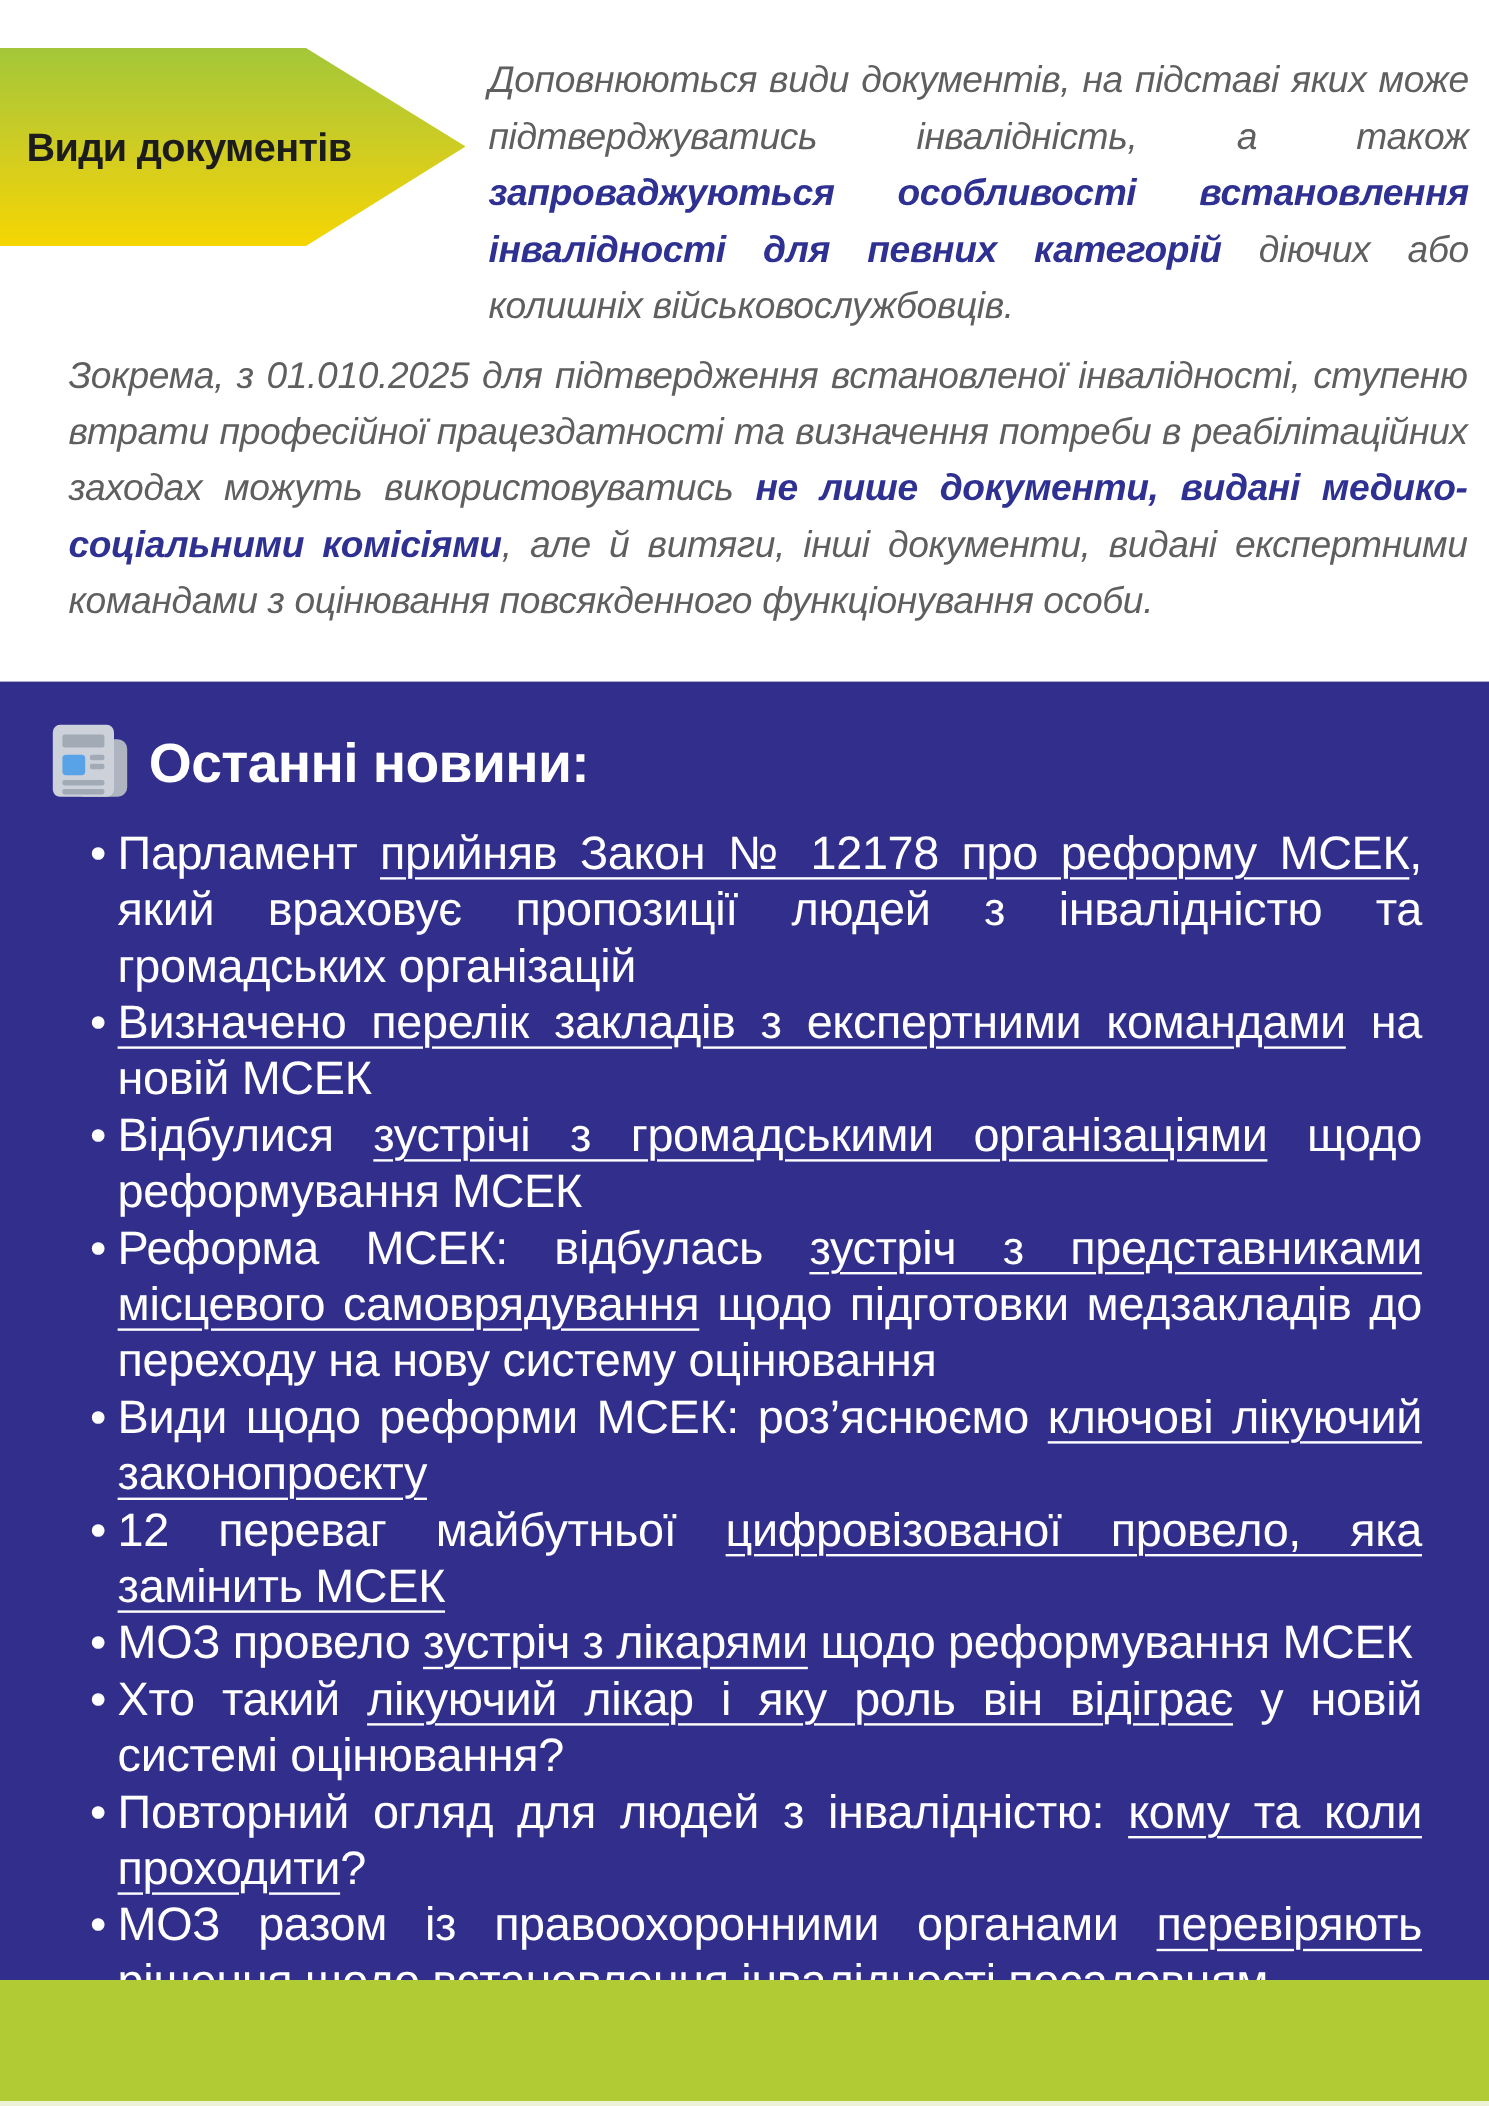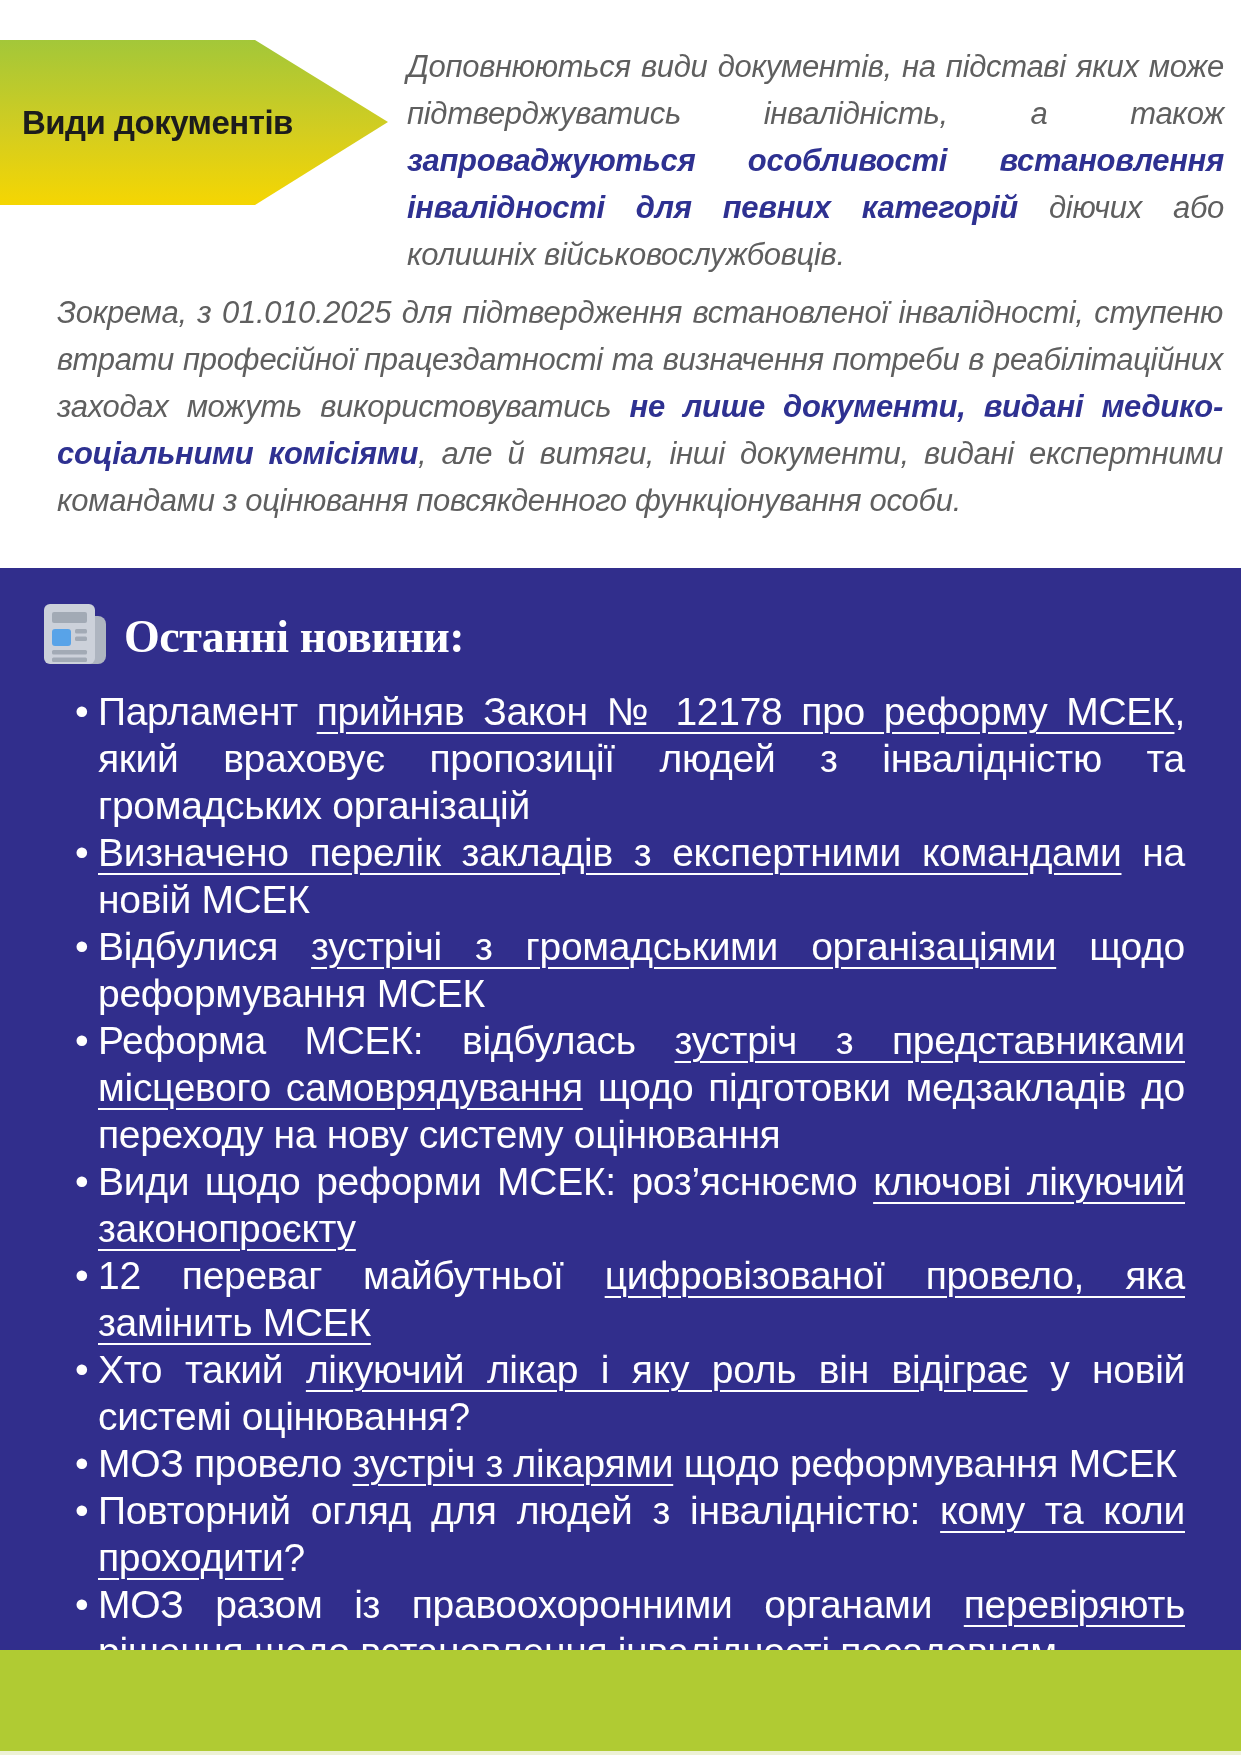--- a/index.html
+++ b/index.html
@@ -54,7 +54,6 @@
     margin:0; color:#ffffff;
     font-size:46px; font-weight:bold; letter-spacing:-0.5px;
     white-space:nowrap;
-    font-family:Liberation Serif, serif;
   }
   .news-list {
     position:absolute; left:75px; top:120px;

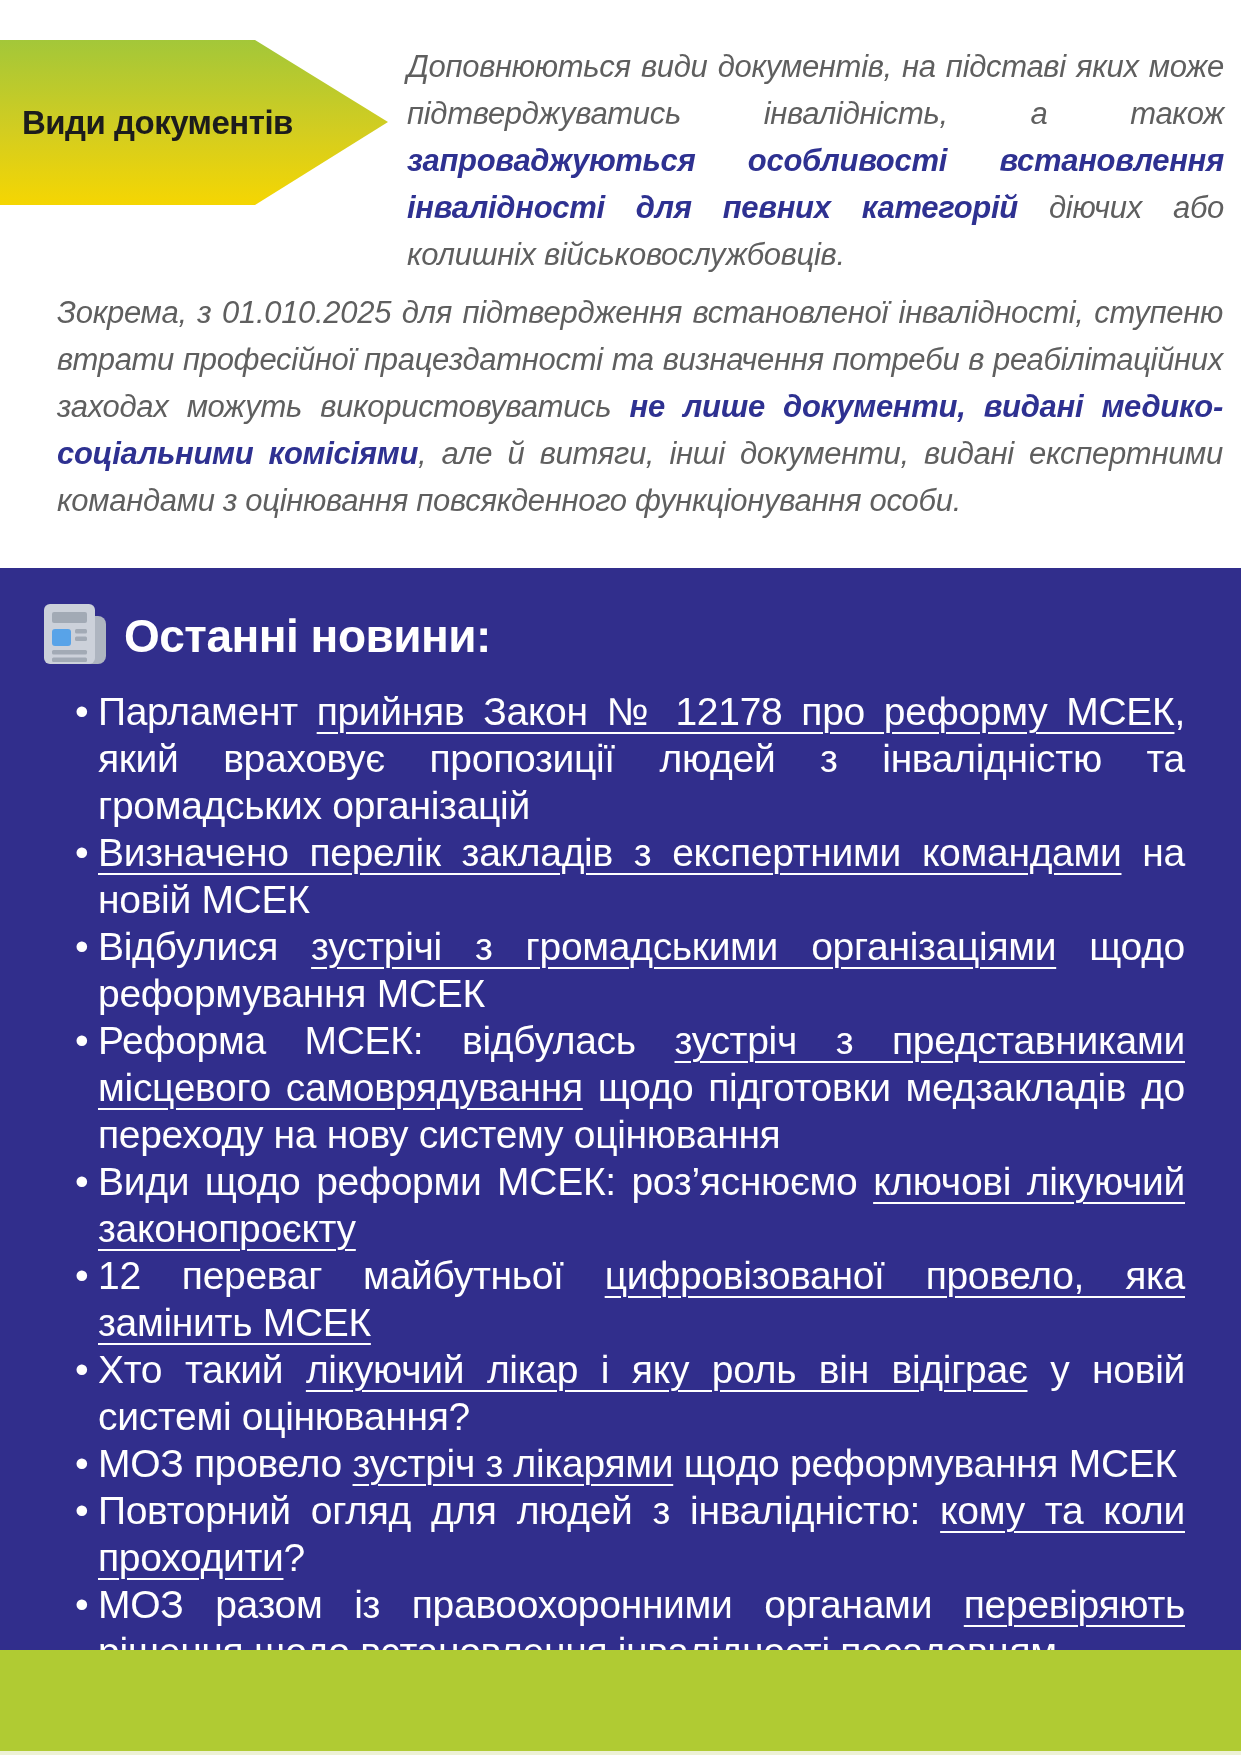--- a/index.html
+++ b/index.html
@@ -127,8 +127,8 @@
       <li><span>Реформа МСЕК: відбулась </span><a class="news-link">зустріч з представниками місцевого самоврядування</a><span> щодо підготовки медзакладів до переходу на нову систему оцінювання</span></li>
       <li><span>Види щодо реформи МСЕК: роз’яснюємо </span><a class="news-link">ключові лікуючий законопроєкту</a><span></span></li>
       <li><span>12 переваг майбутньої </span><a class="news-link">цифровізованої провело, яка замінить МСЕК</a><span></span></li>
+      <li><span>МОЗ провело </span><a class="news-link">зустріч з лікарями</a><span> щодо реформування МСЕК</span></li>
       <li><span>Хто такий </span><a class="news-link">лікуючий лікар і яку роль він відіграє</a><span> у новій системі оцінювання?</span></li>
-      <li><span>МОЗ провело </span><a class="news-link">зустріч з лікарями</a><span> щодо реформування МСЕК</span></li>
       <li><span>Повторний огляд для людей з інвалідністю: </span><a class="news-link">кому та коли проходити</a><span>?</span></li>
       <li><span>МОЗ разом із правоохоронними органами </span><a class="news-link">перевіряють рішення щодо встановлення інвалідності</a><span> посадовцям</span></li>
     </ul>

